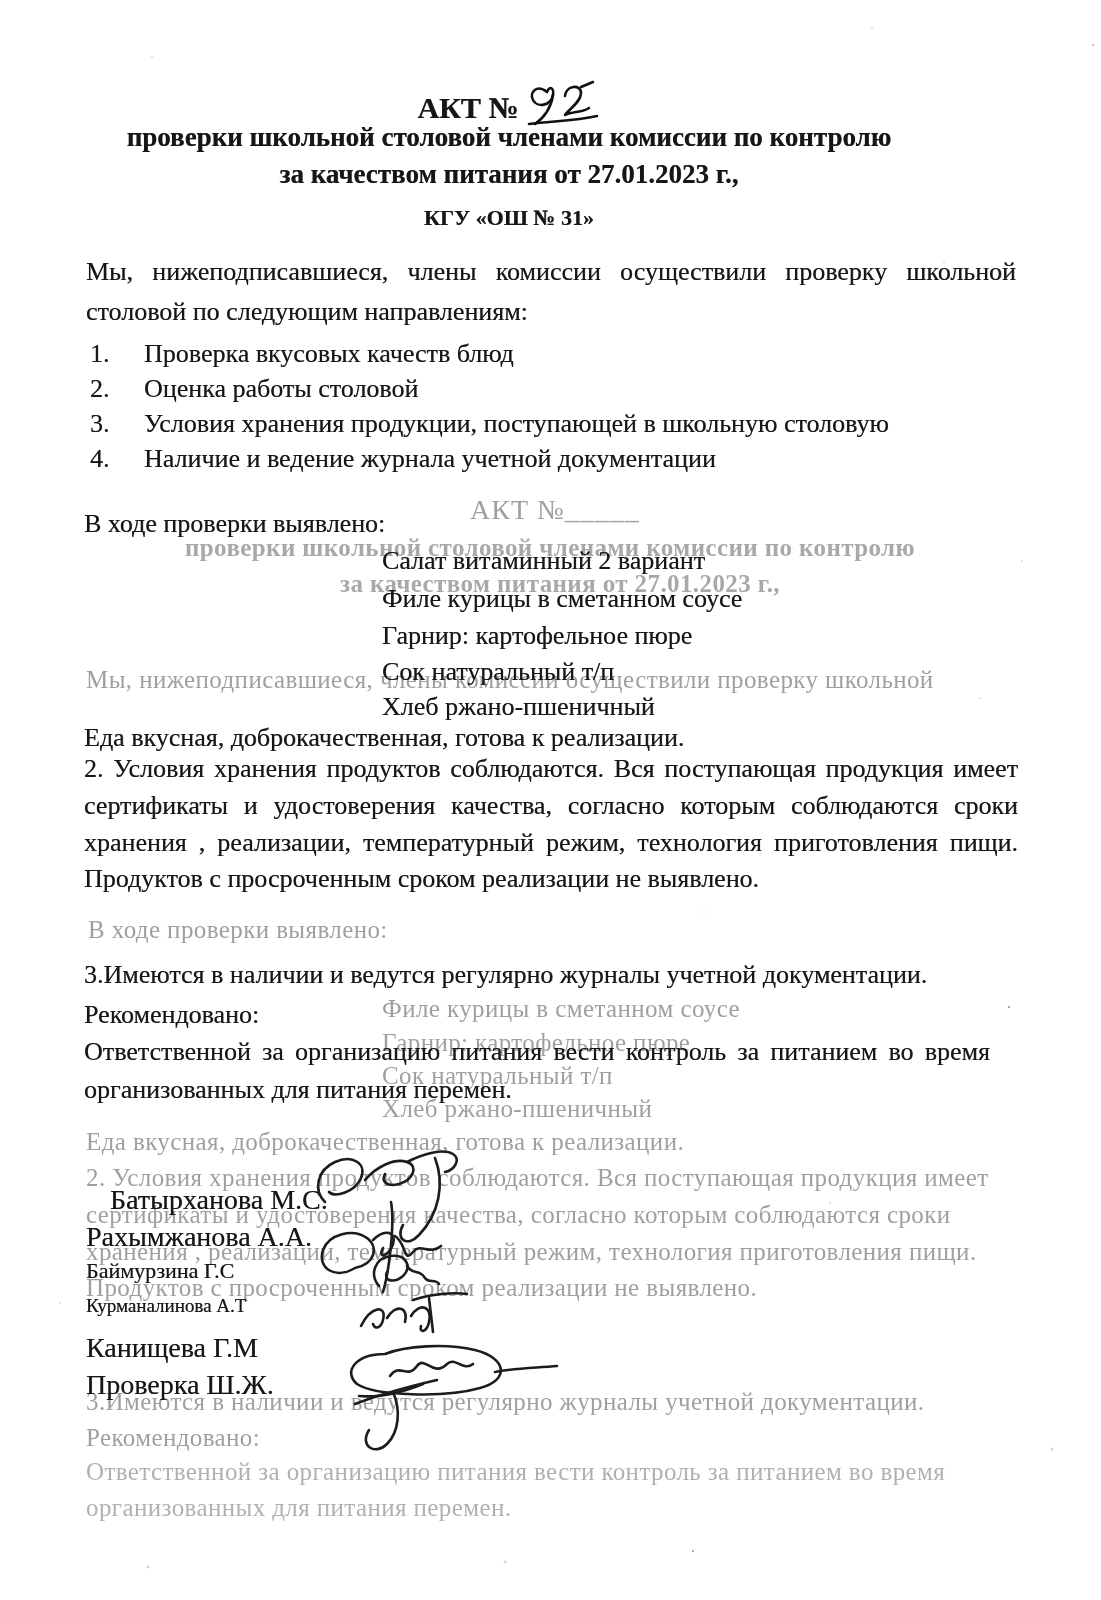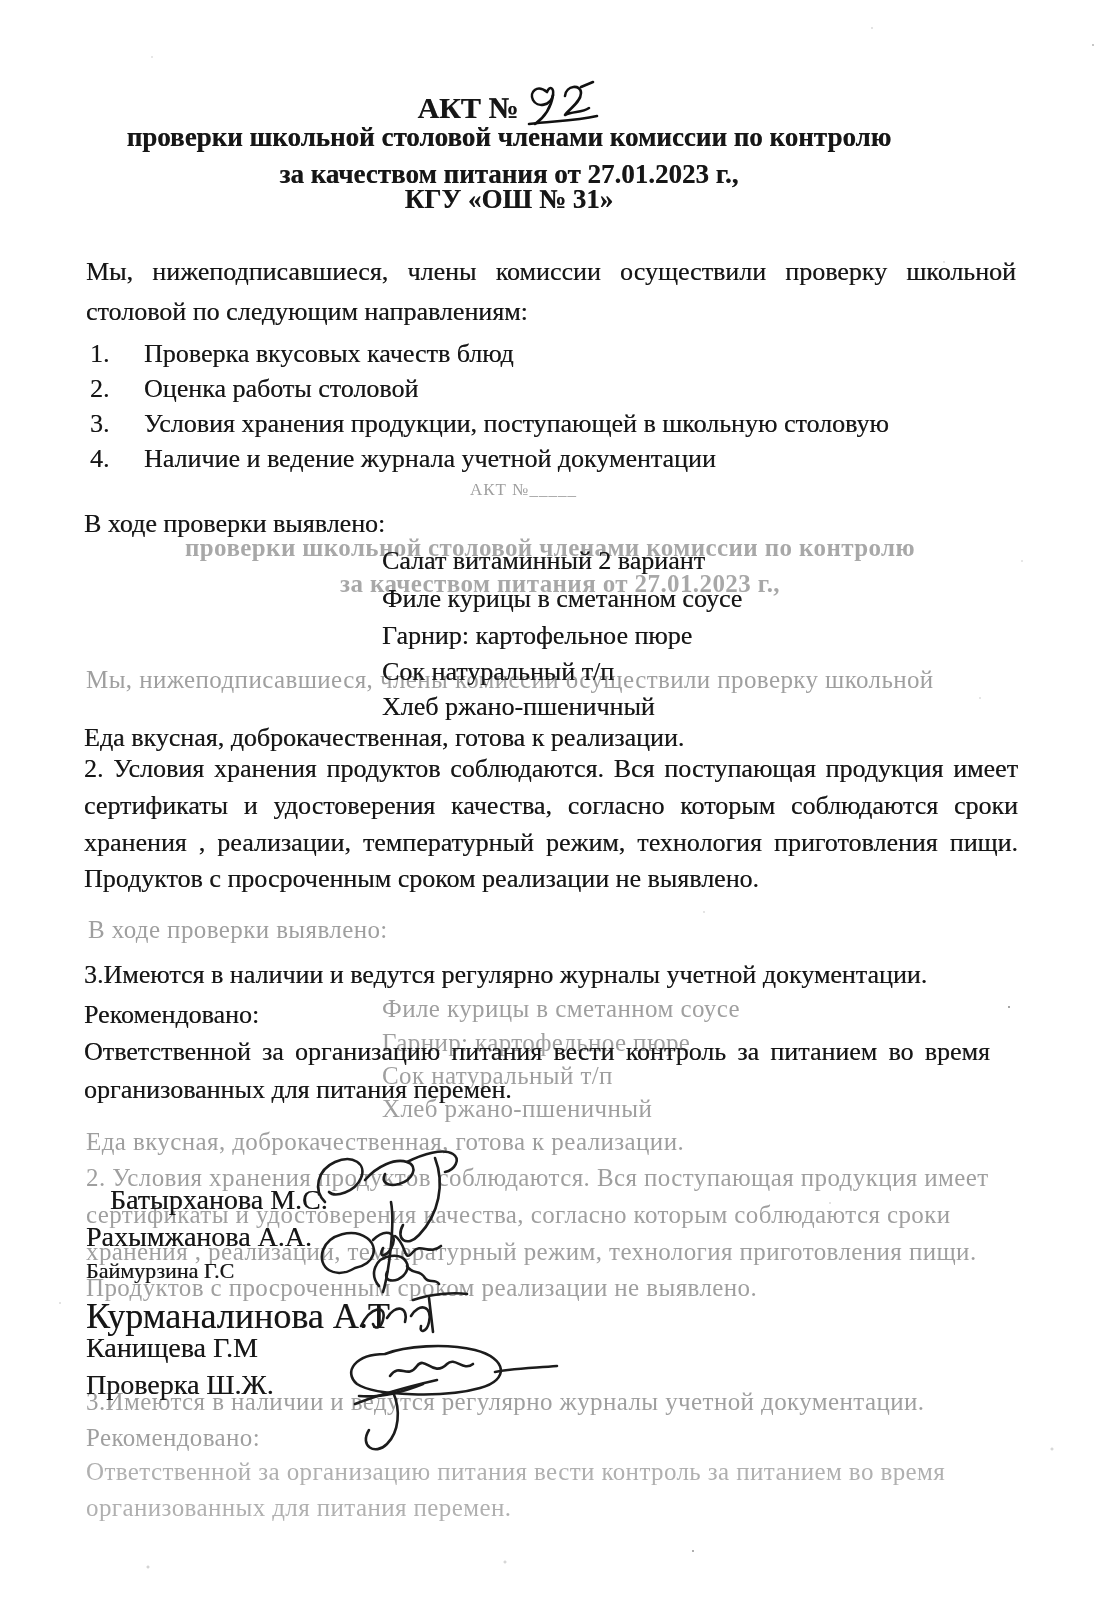--- a/index.html
+++ b/index.html
@@ -103,7 +103,7 @@
   </div>
   <div class="hline" style="top:122px;font-size:27px;">проверки школьной столовой членами комиссии по контролю</div>
   <div class="hline" style="top:159px;font-size:27px;">за качеством питания от 27.01.2023 г.,</div>
-  <div class="hline" style="top:184px;font-size:27px;">КГУ «ОШ № 31»</div>
+  <div class="hline" style="top:205px;font-size:22px;">КГУ «ОШ № 31»</div>
 
   <div class="ink jline" style="left:86px;top:257px;width:930px;">Мы,  нижеподписавшиеся,  члены комиссии  осуществили проверку  школьной</div>
   <div class="ink" style="left:86px;top:297px;">столовой  по  следующим направлениям:</div>

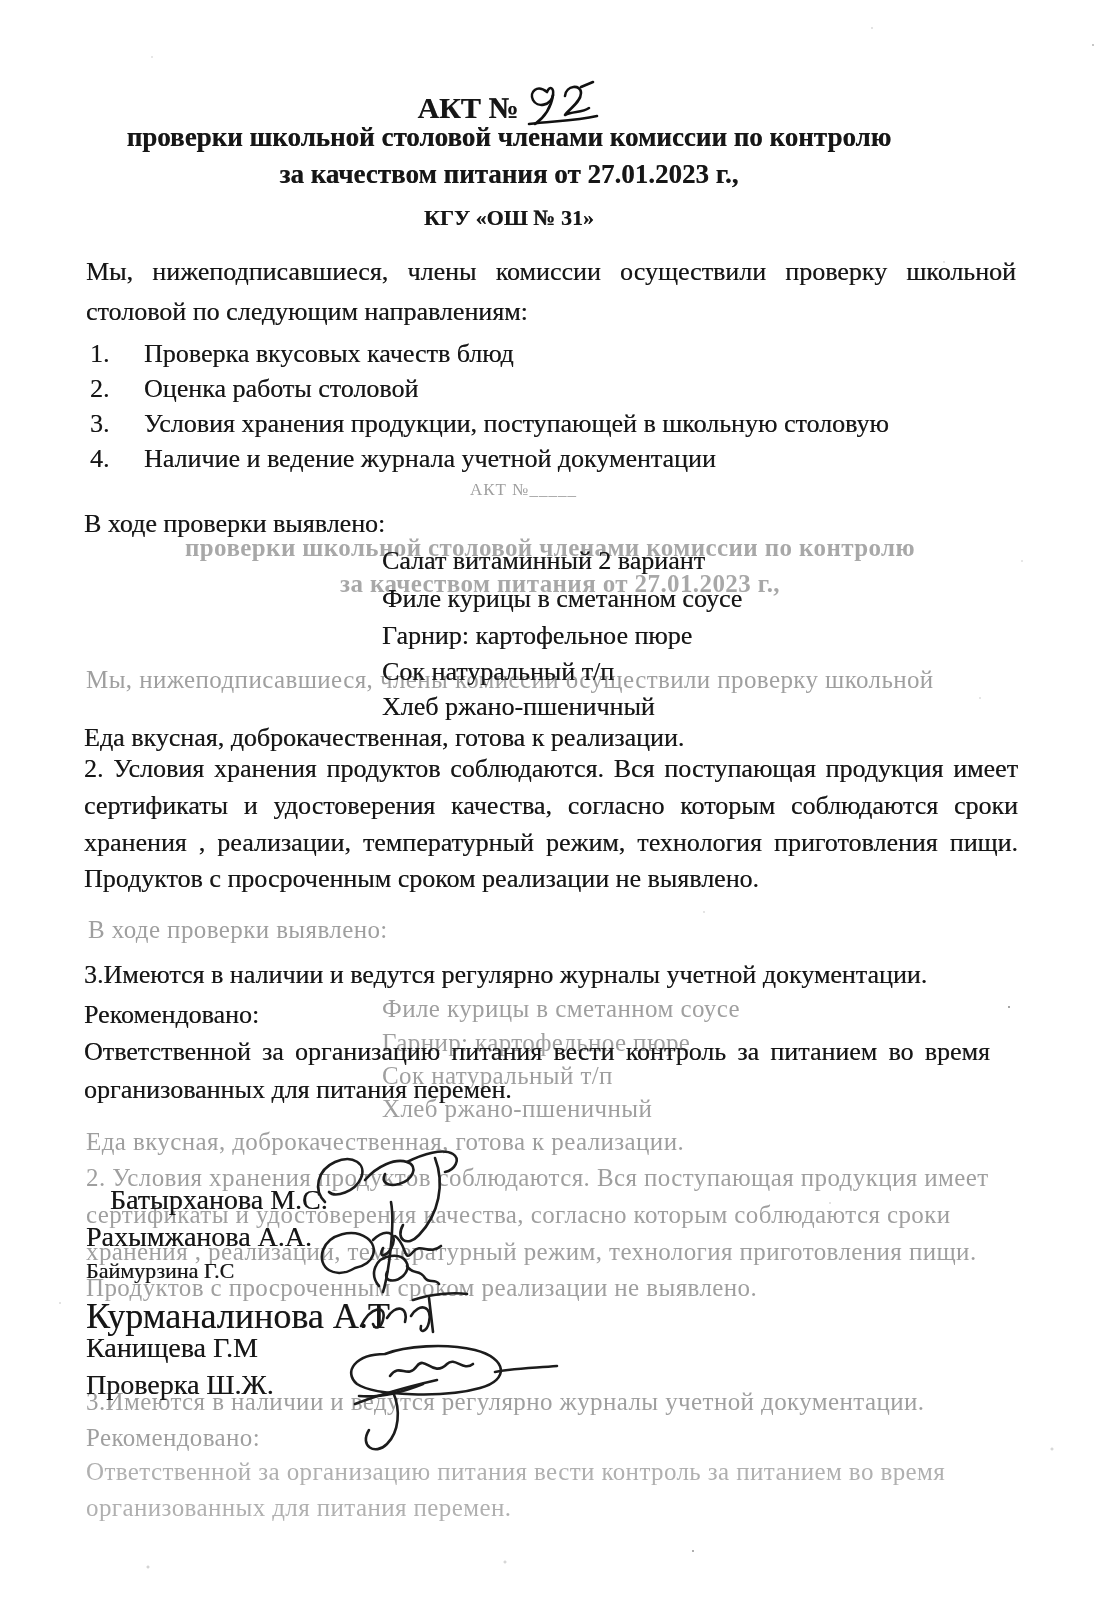--- a/index.html
+++ b/index.html
@@ -73,7 +73,7 @@
 
 <div class="page">
 
-  <div class="ghost" style="left:470px;top:480px;font-size:17px;letter-spacing:1px;">АКТ №_____</div>
+  <div class="ghost" style="left:470px;top:494px;font-size:28px;letter-spacing:1px;">АКТ №_____</div>
   <div class="ghost gb" style="left:185px;top:534px;">проверки школьной столовой членами комиссии по контролю</div>
   <div class="ghost gb" style="left:340px;top:570px;">за качеством питания от 27.01.2023 г.,</div>
   <div class="ghost" style="left:86px;top:666px;">Мы, нижеподписавшиеся, члены комиссии  осуществили проверку  школьной</div>

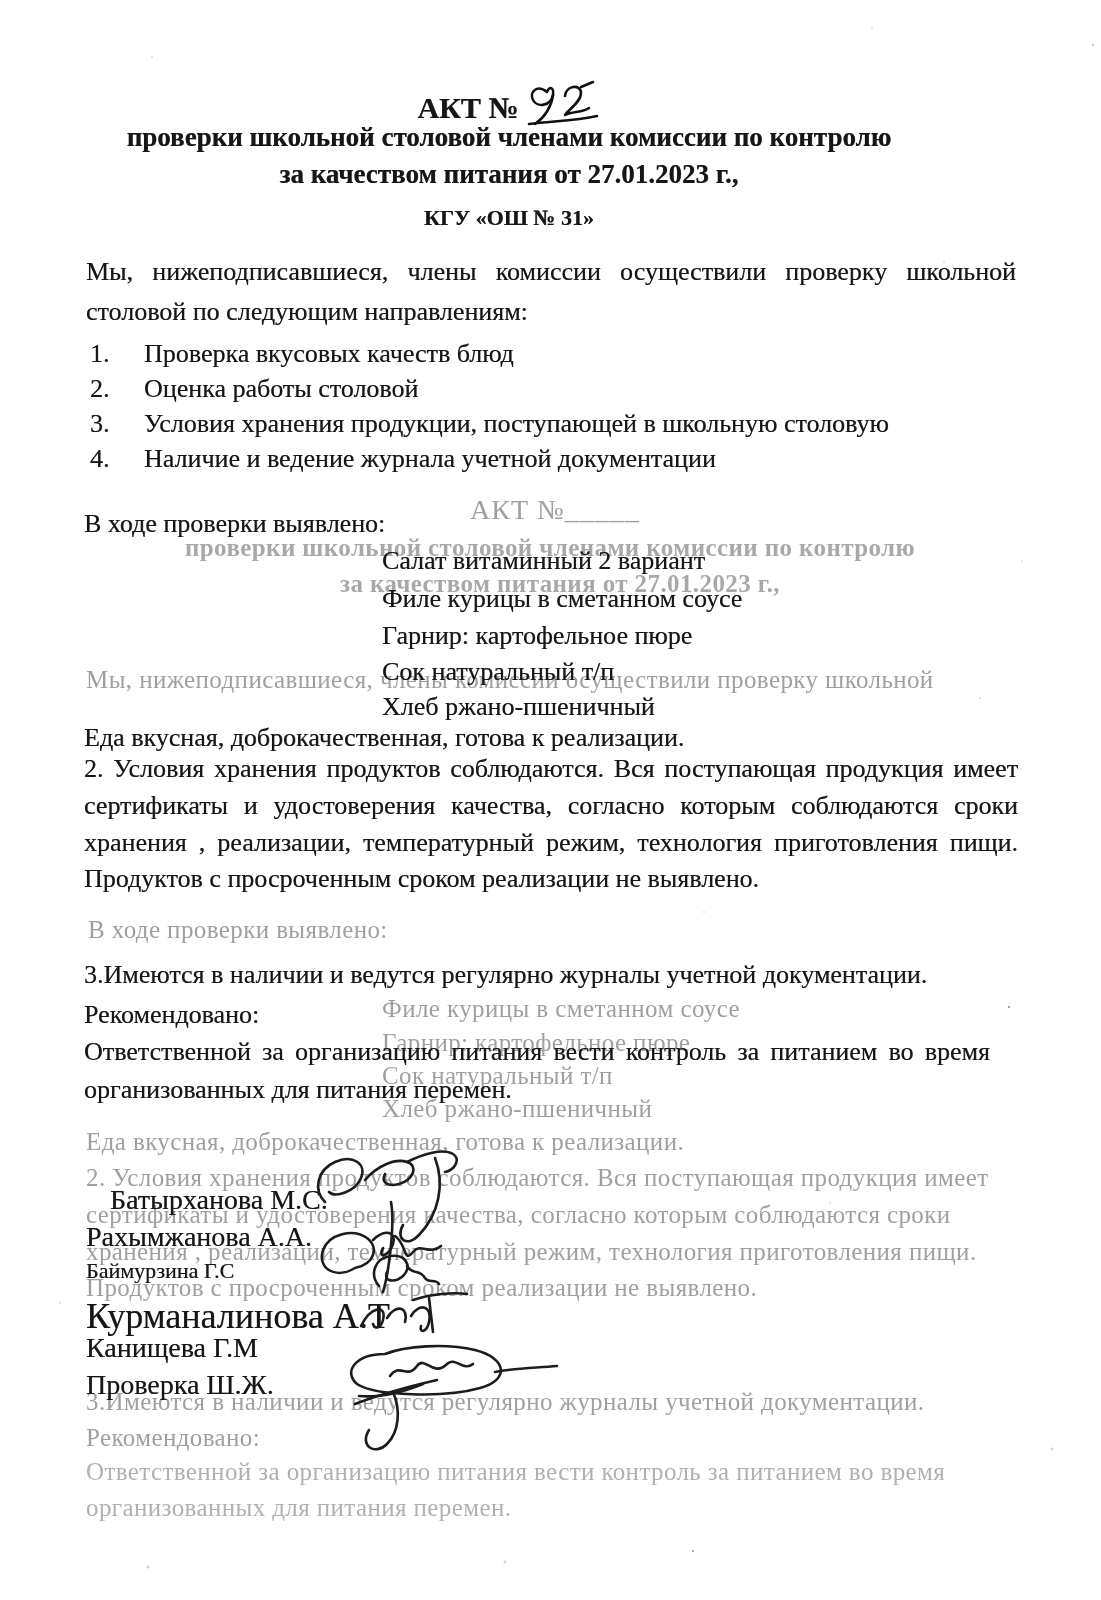--- a/index.html
+++ b/index.html
@@ -146,7 +146,7 @@
   <div class="ink" style="left:86px;top:1184px;font-size:28px;margin-left:24px;">Батырханова М.С.</div>
   <div class="ink" style="left:86px;top:1221px;font-size:28px;">Рахымжанова А.А.</div>
   <div class="ink" style="left:86px;top:1258px;font-size:22px;text-align:right;">Баймурзина Г.С</div>
-  <div class="ink" style="left:86px;top:1295px;font-size:36px;">Курманалинова А.Т</div>
+  <div class="ink" style="left:86px;top:1295px;font-size:19px;">Курманалинова А.Т</div>
   <div class="ink" style="left:86px;top:1332px;font-size:28px;">Канищева Г.М</div>
   <div class="ink" style="left:86px;top:1369px;font-size:28px;">Проверка  Ш.Ж.</div>
 

